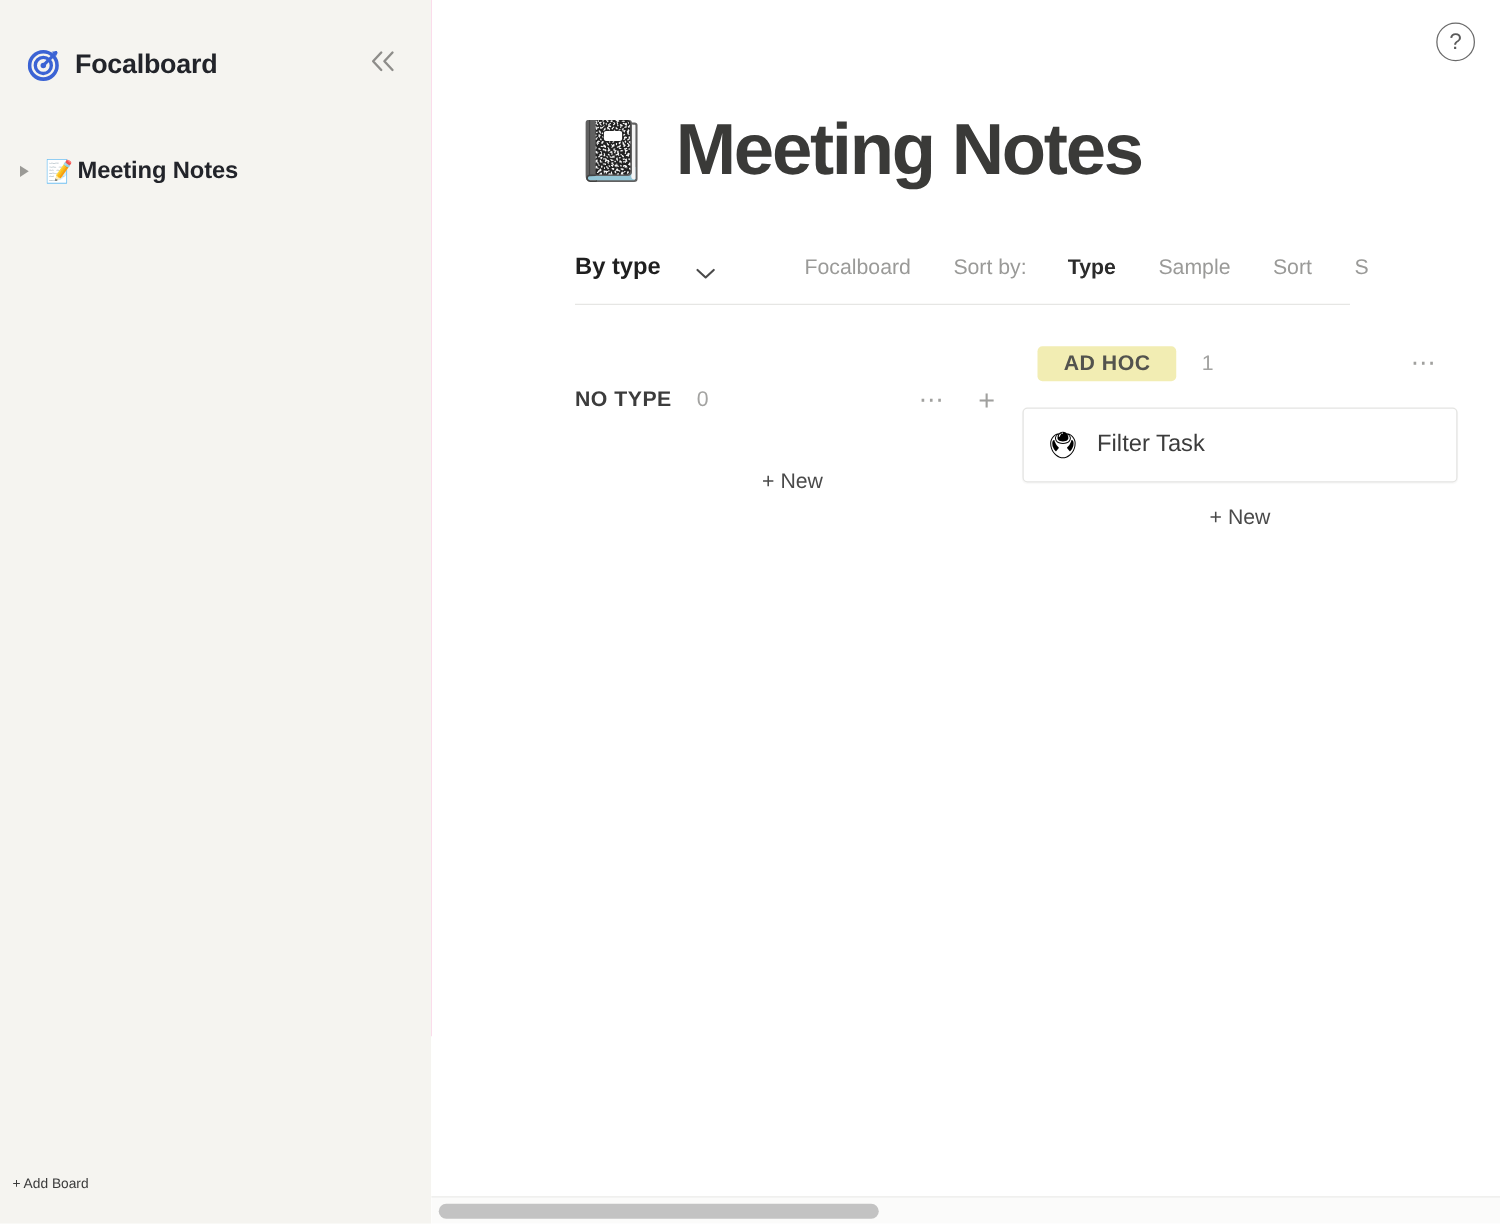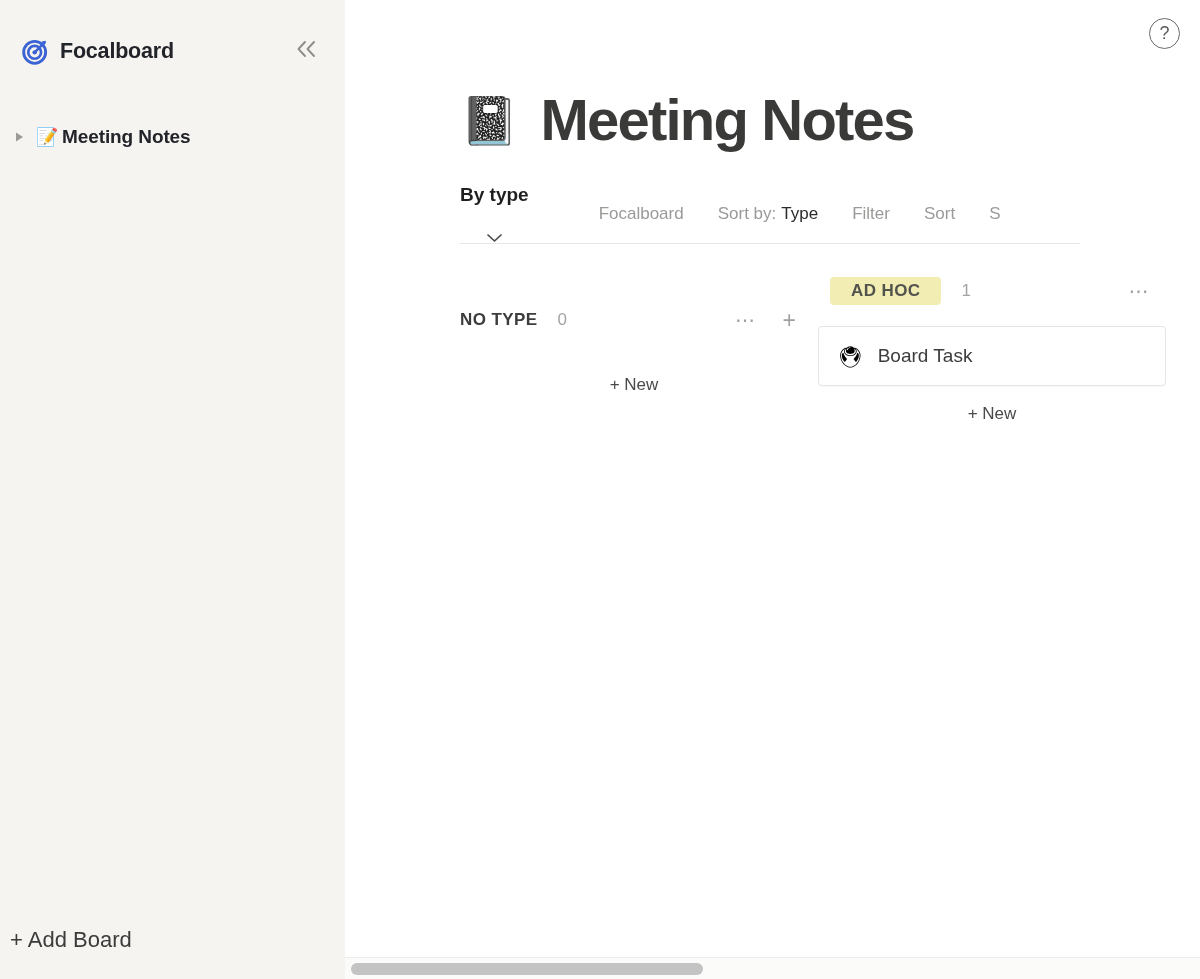--- a/index.html
+++ b/index.html
@@ -219,11 +219,10 @@
 
   .view-selector {
     display: flex;
-    align-items: center;
+    align-items: flex-end;
     gap: 26px;
     cursor: pointer;
     margin-right: 70px;
-    flex-direction: column;
   }
 
   .view-name {

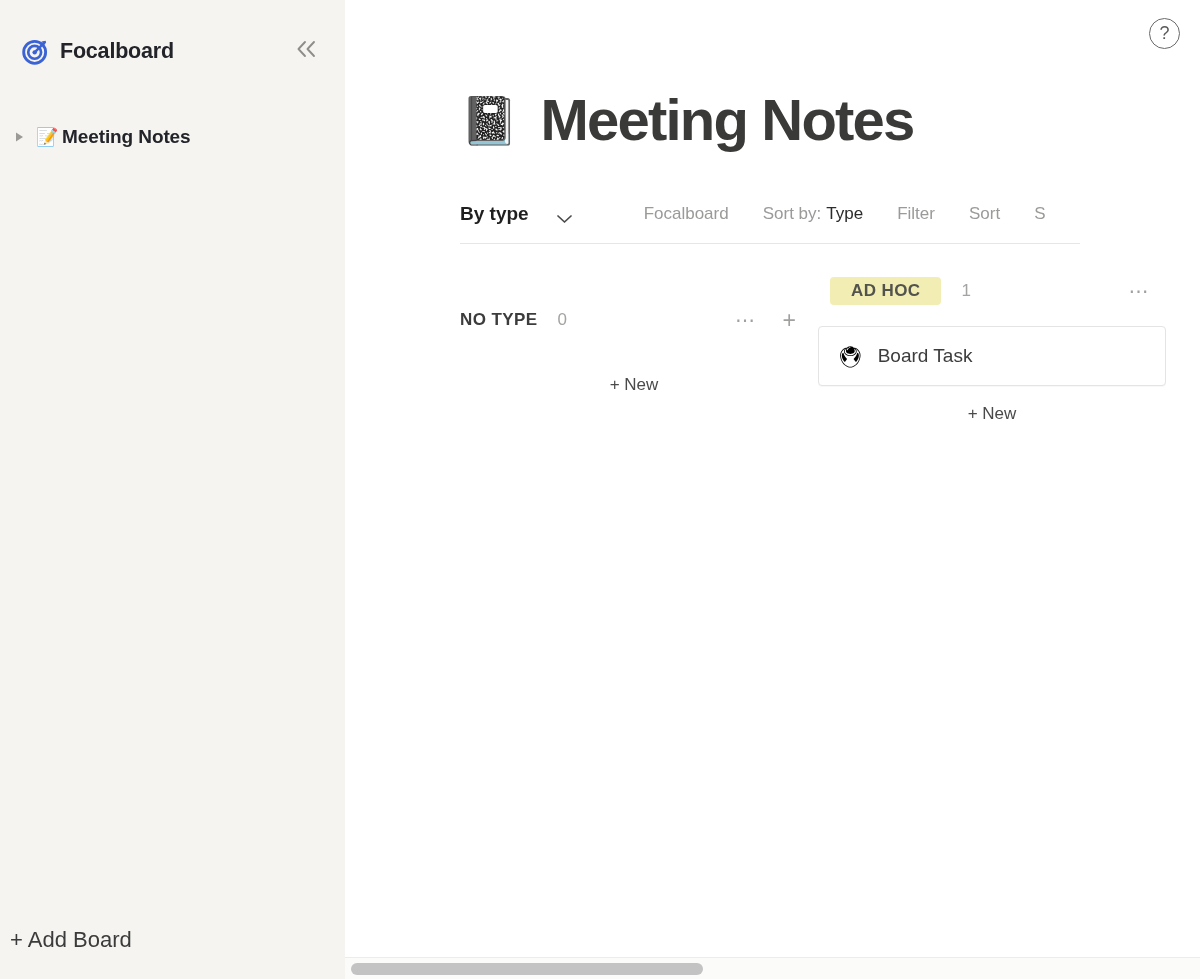--- a/index.html
+++ b/index.html
@@ -251,7 +251,8 @@
 
   .toolbar-btn .strong {
     color: #2b2b2b;
-    font-weight: normal;
+    font-weight: bold;
+    margin-left: 28px;
   }
 
   .toolbar-btn.last { margin-right: 0; }

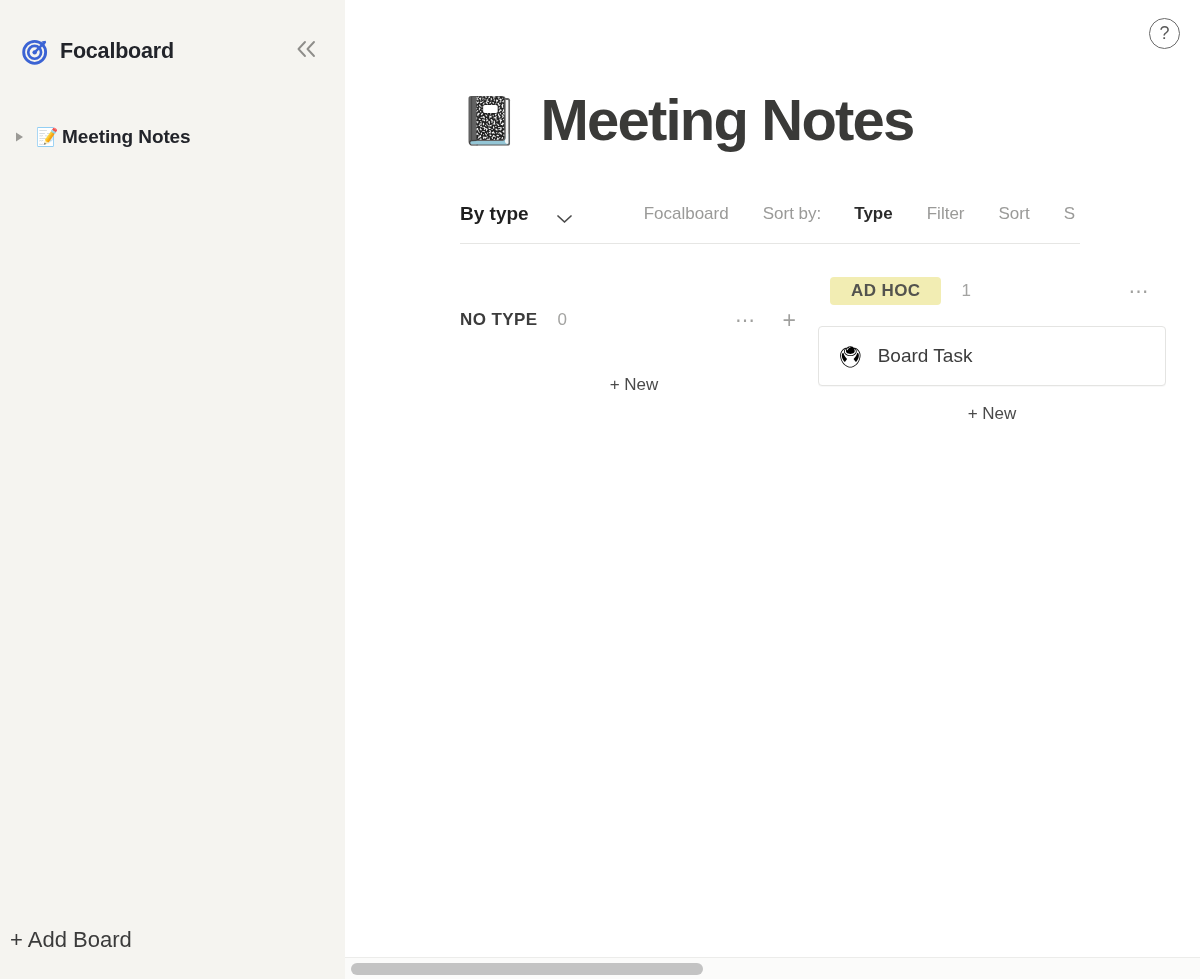--- a/index.html
+++ b/index.html
@@ -465,7 +465,7 @@
           <span class="strong">Type</span>
         </div>
         <div class="toolbar-btn">
-          <span>Filter</span>
+          <span>Sample</span>
         </div>
         <div class="toolbar-btn">
           <span>Sort</span>

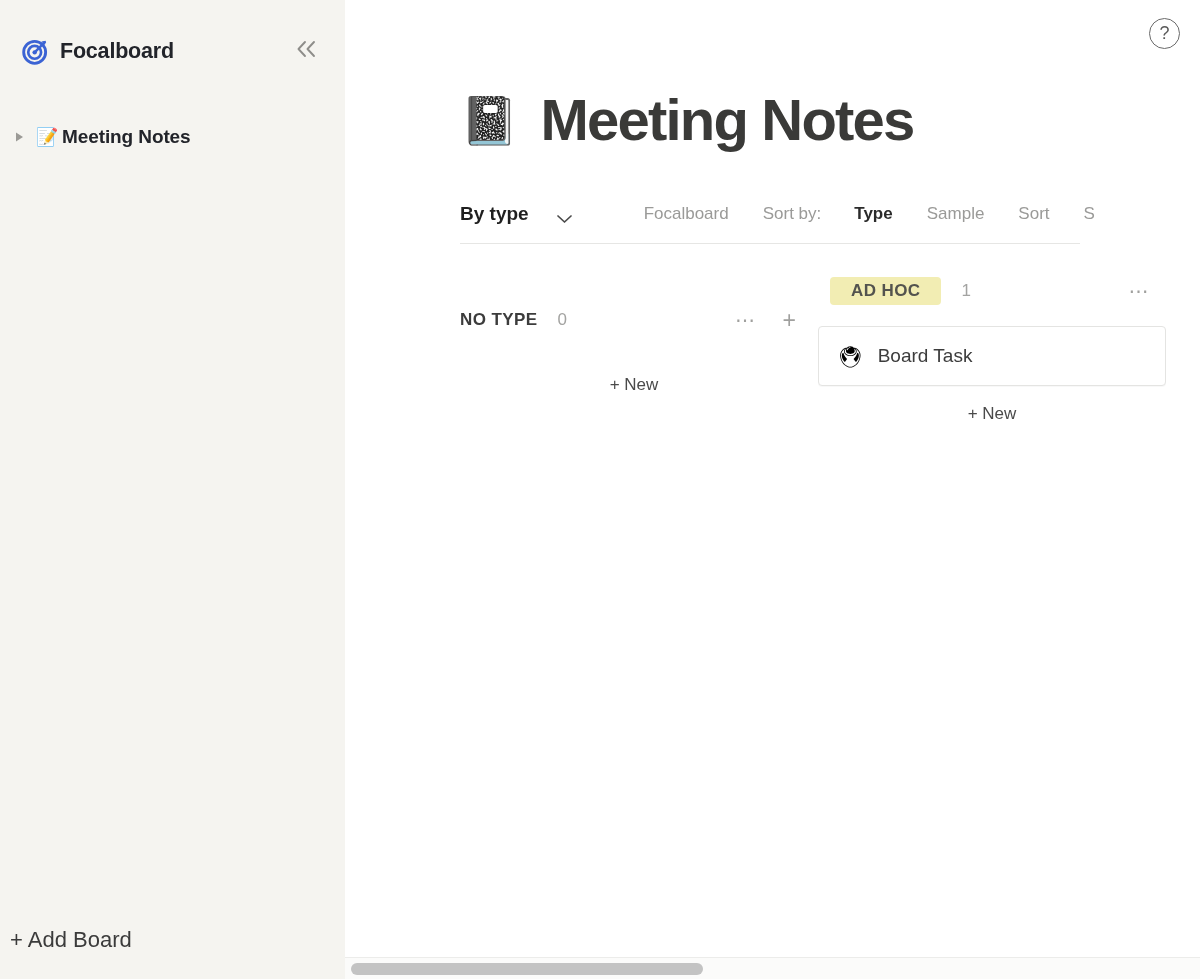--- a/index.html
+++ b/index.html
@@ -499,7 +499,7 @@
           <div class="col-cards">
             <div class="card">
               <span class="card-emoji">🖲</span>
-              <span class="card-title">Board Task</span>
+              <span class="card-title">Filter Task</span>
             </div>
           </div>
           <div class="new-btn">+ New</div>

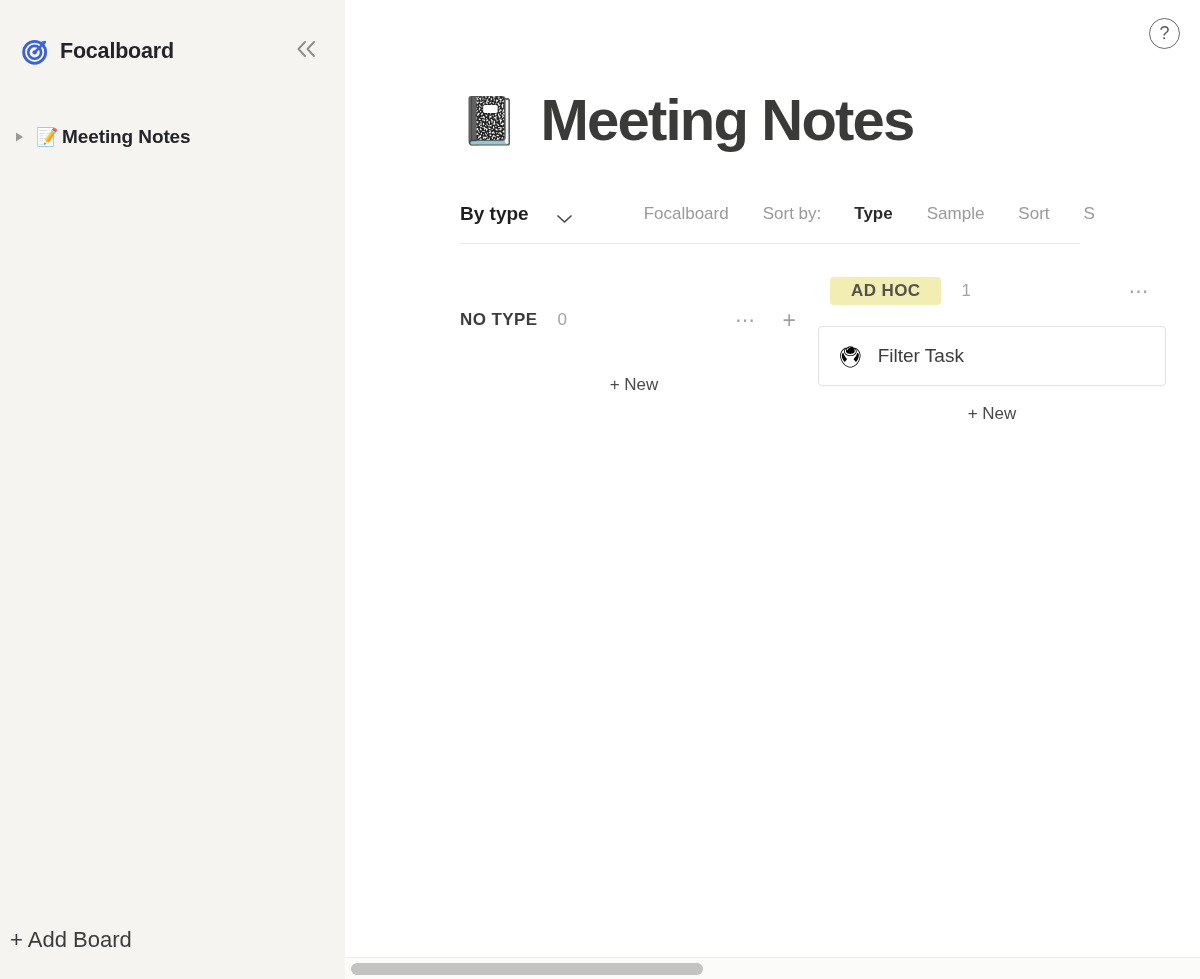--- a/index.html
+++ b/index.html
@@ -122,7 +122,7 @@
   }
 
   .add-board {
-    font-size: 22px;
+    font-size: 11px;
     color: #3b3b3b;
     padding: 8px 0 8px 10px;
     cursor: pointer;

